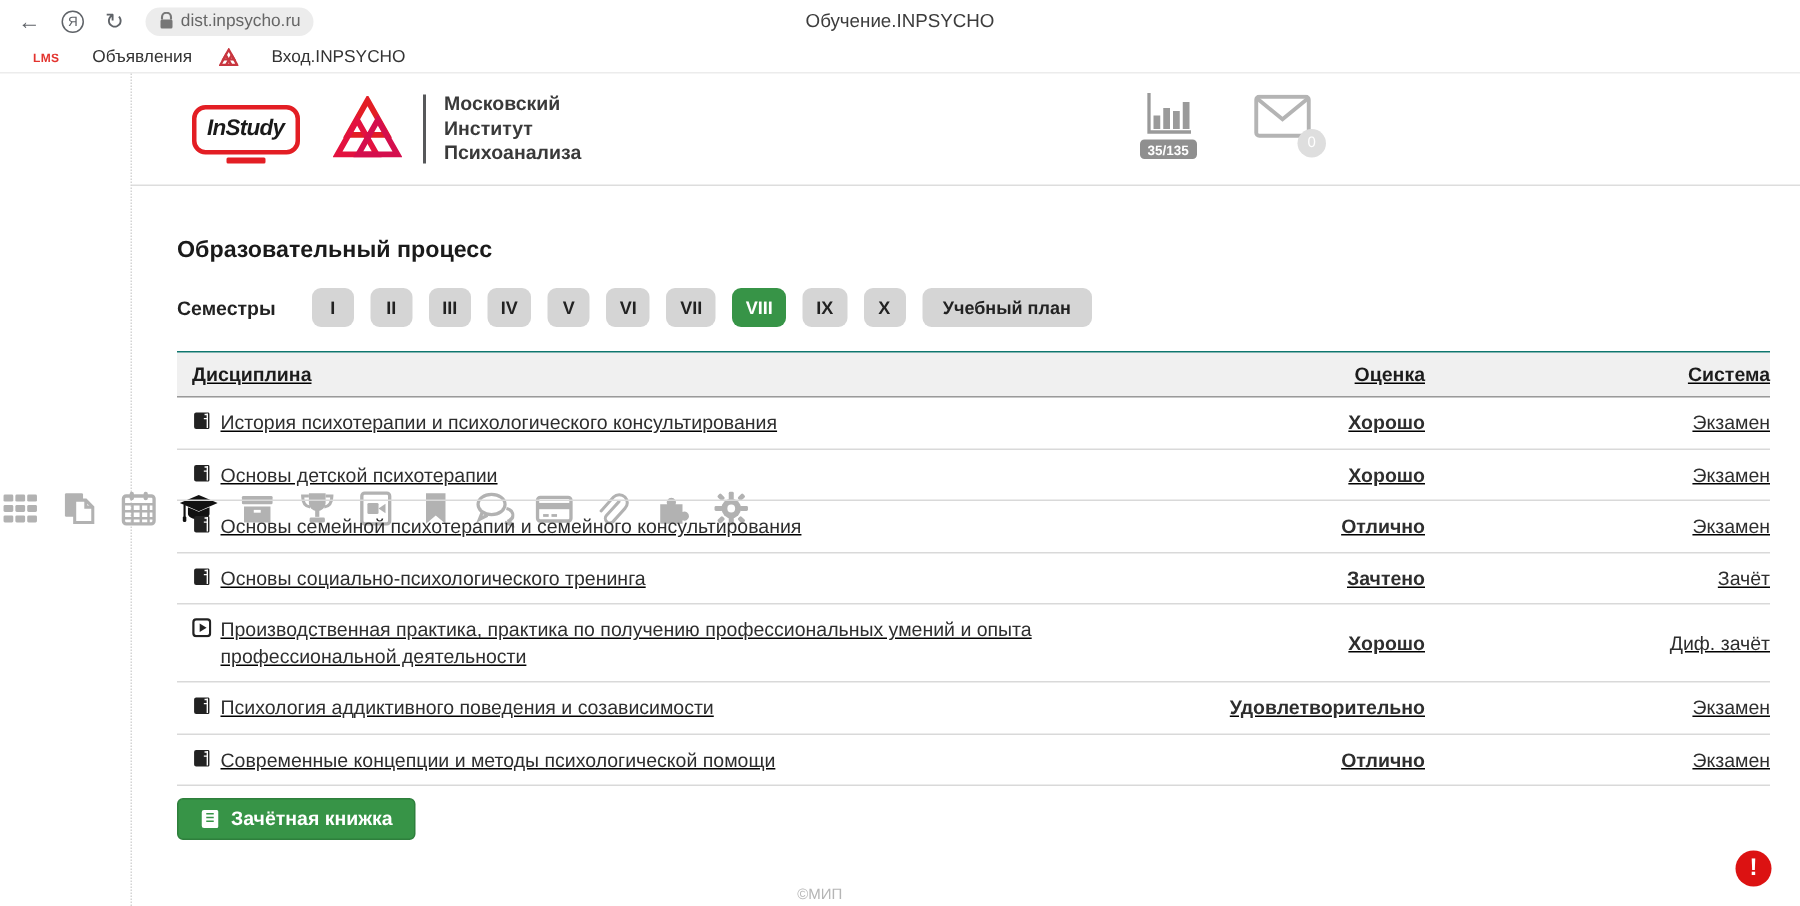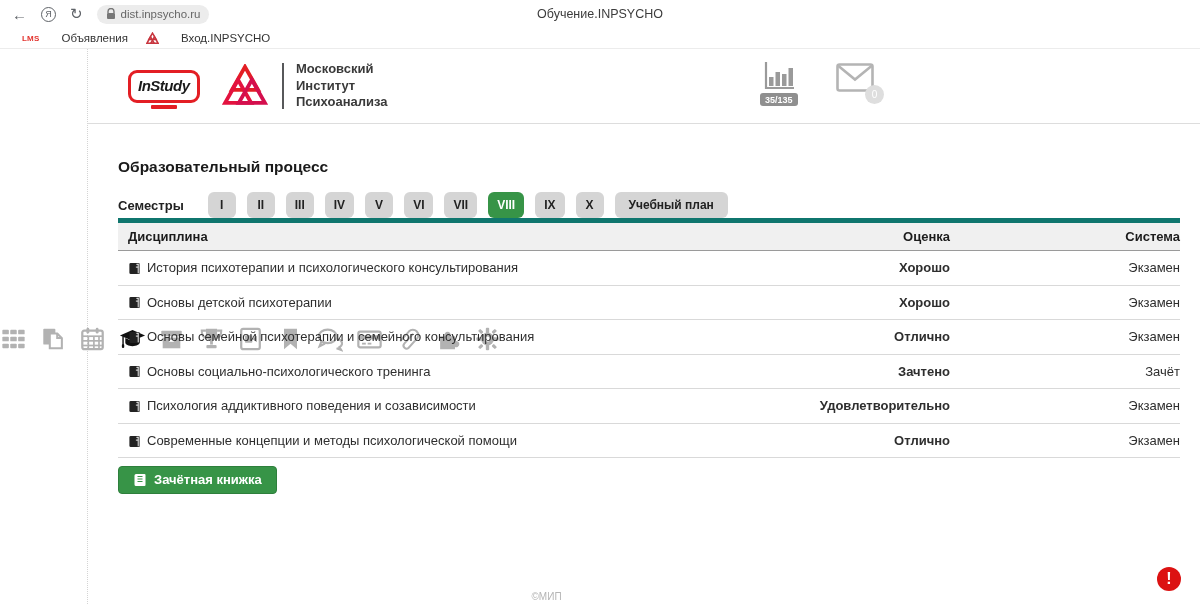--- a/index.html
+++ b/index.html
@@ -74,8 +74,8 @@
   .sem-btn.active { background:#379447; color:#fff; }
   .sem-btn.wide { padding:6px 14px; }
 
-  table.disc { width:1062px; border-collapse:collapse; table-layout:fixed;
-    border-top:5px solid #0f766e; }
+  table.disc { margin-top:16px; width:1062px; border-collapse:collapse; table-layout:fixed;
+    border-top:1px solid #0f766e;text-decoration:underline; }
   table.disc th { background:#f0f0f0; border-bottom:1px solid #9a9a9a; height:30px;
     font-size:13px; color:#1c1c1c; text-align:left; padding-left:10px; }
   table.disc th.c, table.disc td.c { text-align:right; padding-left:0; }

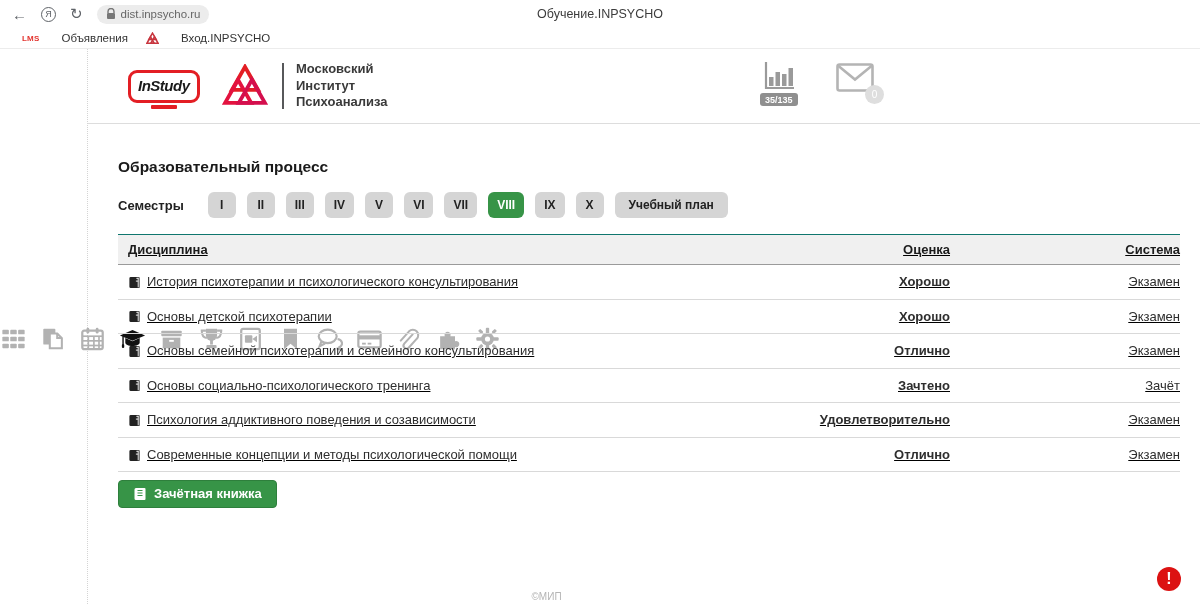--- a/index.html
+++ b/index.html
@@ -83,7 +83,7 @@
     padding:8px 0 8px 10px; line-height:1.35; }
   td.grade { font-weight:bold; color:#111; }
   td.system { color:#c8c8c8; }
-  .disc-cell { display:flex; align-items:center; gap:6px; }
+  .disc-cell { display:flex; align-items:flex-start; gap:6px; }
   .disc-cell svg { flex:0 0 auto; margin-top:1px; }
 
   .gradebook-btn { margin-top:8px; display:inline-flex; align-items:center; gap:7px;

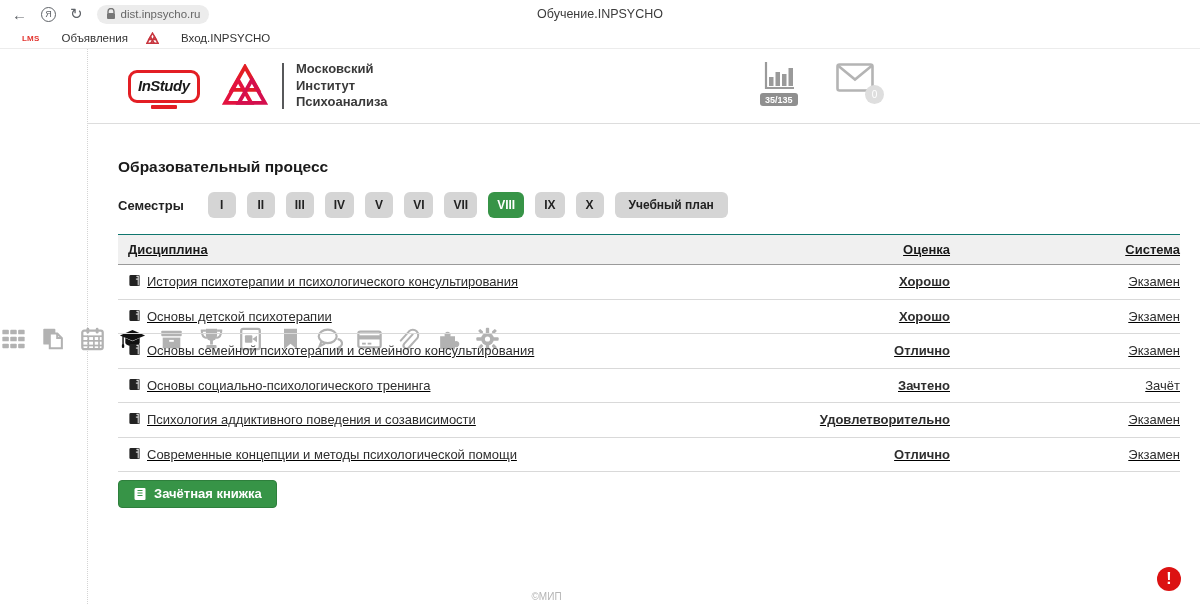--- a/index.html
+++ b/index.html
@@ -372,6 +372,19 @@
               <td>
                 <span class="disc-cell">
                   <svg width="13" height="13" viewBox="0 0 14 14">
+                    <rect x="1" y="1" width="12" height="12" rx="2" fill="none" stroke="#222" stroke-width="1.6"></rect>
+                    <polygon points="5.5,4 10.5,7 5.5,10" fill="#222"></polygon>
+                  </svg>
+                  <span>Производственная практика, практика по получению профессиональных умений и опыта профессиональной деятельности</span>
+                </span>
+              </td>
+              <td class="c grade">Хорошо</td>
+              <td class="c system">Диф. зачёт</td>
+            </tr>
+            <tr>
+              <td>
+                <span class="disc-cell">
+                  <svg width="13" height="13" viewBox="0 0 14 14">
                     <path d="M3 1h8.5a1 1 0 0 1 1 1v10a1 1 0 0 1-1 1H3a1.5 1.5 0 0 1-1.5-1.5v-9A1.5 1.5 0 0 1 3 1z" fill="#222"></path>
                     <path d="M9 2.5l2 0M8.5 5.5l2.5 0" stroke="#fff" stroke-width="1"></path>
                     <path d="M11 1.8v10.4" stroke="#fff" stroke-width="1"></path>

